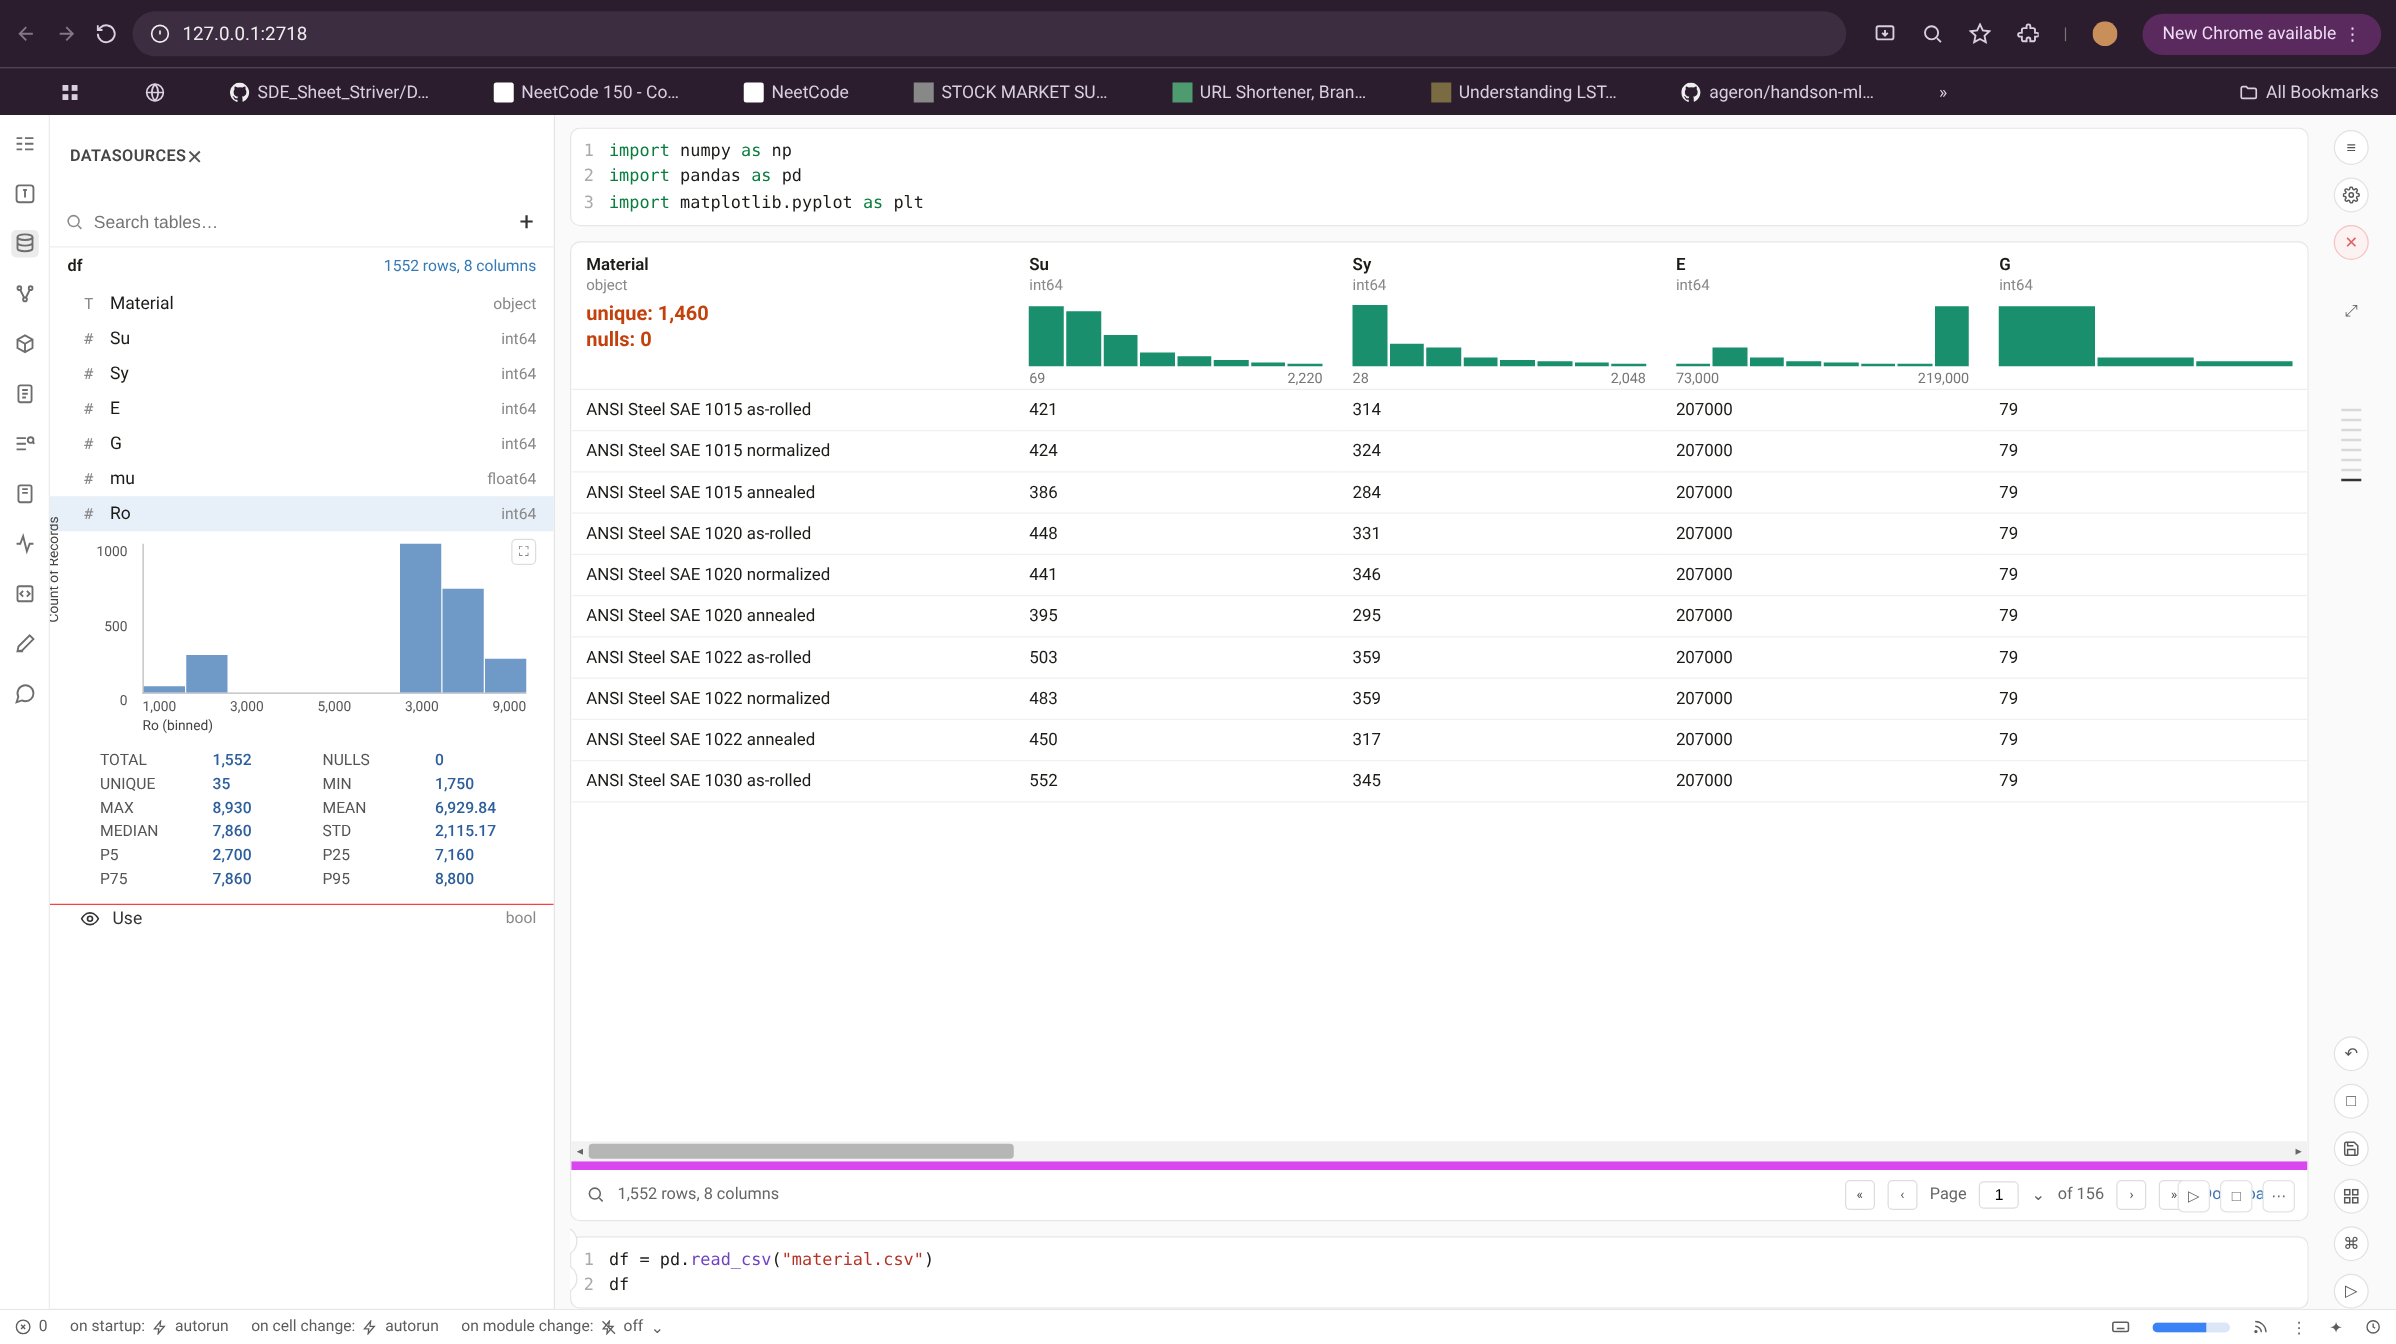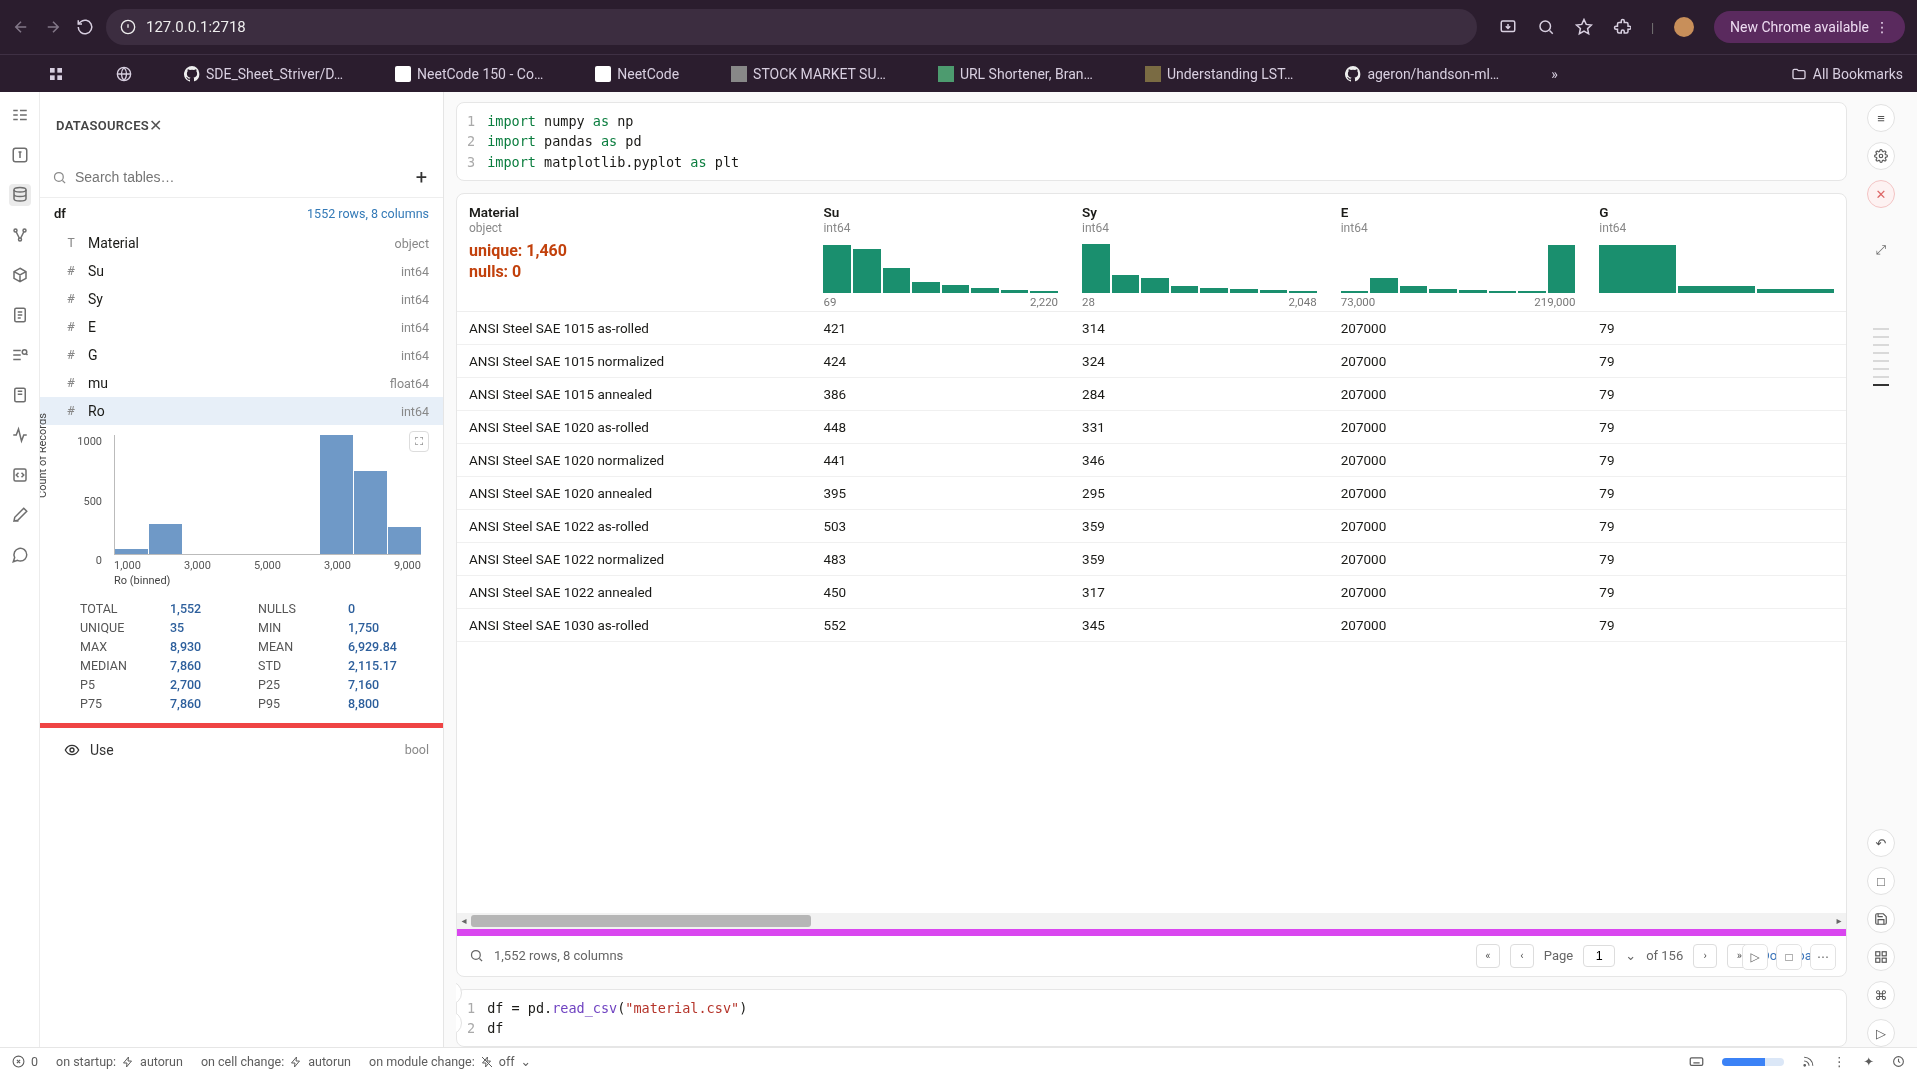--- a/index.html
+++ b/index.html
@@ -63,7 +63,7 @@
 .stats-grid .sval { color: #2d5f9c; font-weight: 500; }
 
 
-.use-row { display: flex; justify-content: space-between; padding: 14px 14px 8px 24px; font-size: 14px; border-top: 5px solid #ef4444; }
+.use-row { display: flex; justify-content: space-between; padding: 3px 14px 8px 24px; font-size: 14px; border-top: 1px solid #ef4444; }
 .use-left { display: flex; align-items: center; gap: 10px; color: #333; }
 .use-type { color: #888; font-size: 12.5px; }
 

